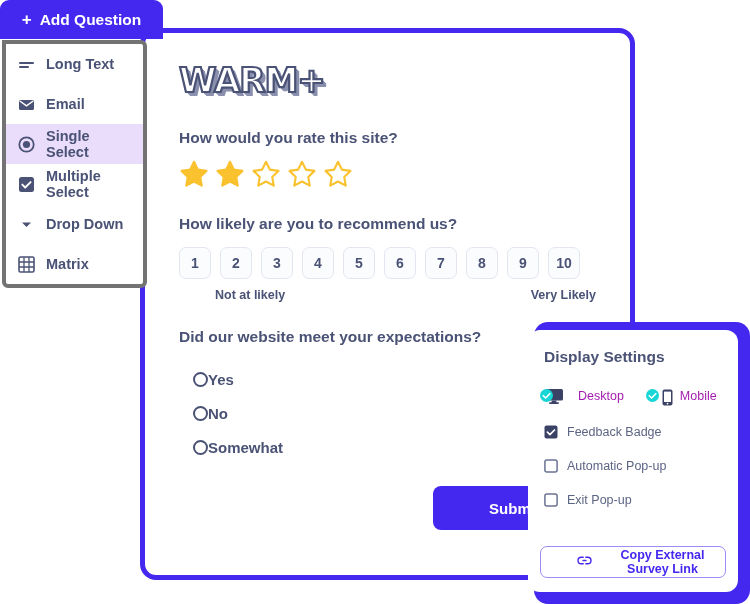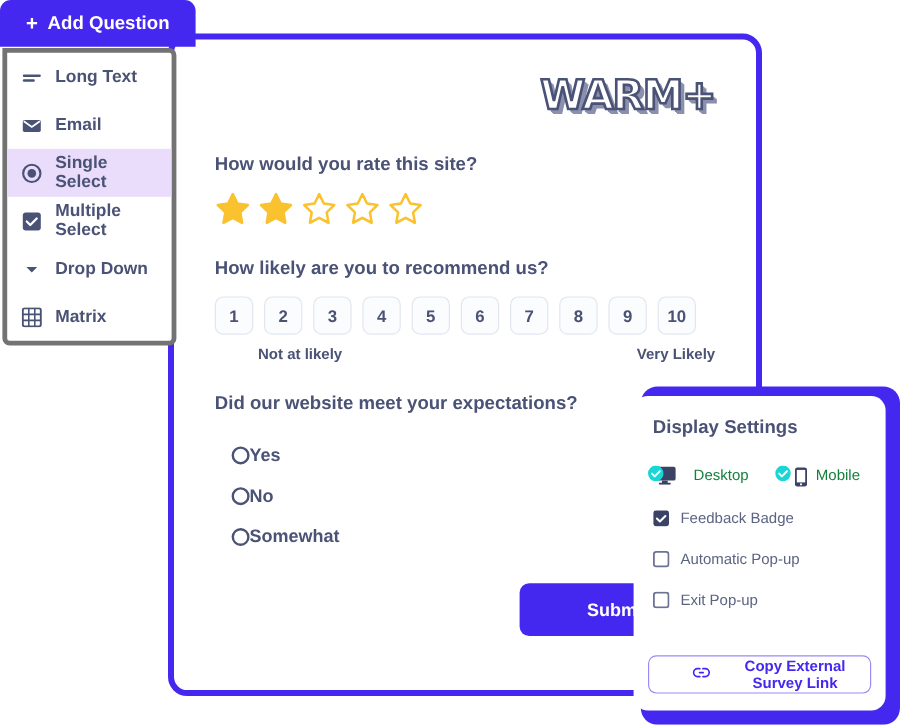--- a/index.html
+++ b/index.html
@@ -38,7 +38,6 @@
     line-height: 1;
     height: 40px;
     white-space: nowrap;
-    text-align: right;
   }
 
   

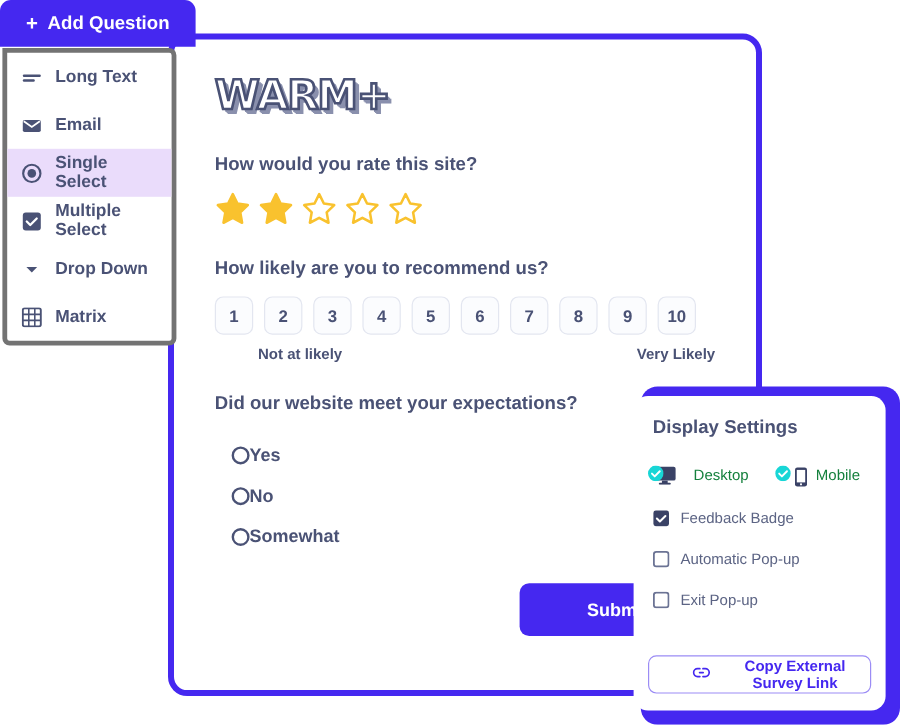--- a/index.html
+++ b/index.html
@@ -156,7 +156,7 @@
   .ds-device { display: flex; align-items: center; gap: 6px; }
   .dev-icons { position: relative; width: 28px; height: 18px; flex: 0 0 auto; }
   .dev-icons.mob { width: 24px; }
-  .dev-label { color: #15803d; font-size: 12.5px; }
+  .dev-label { color: #a21caf; font-size: 12.5px; }
   .ds-check-row {
     display: flex; align-items: center; gap: 9px;
     margin-top: 20px;

